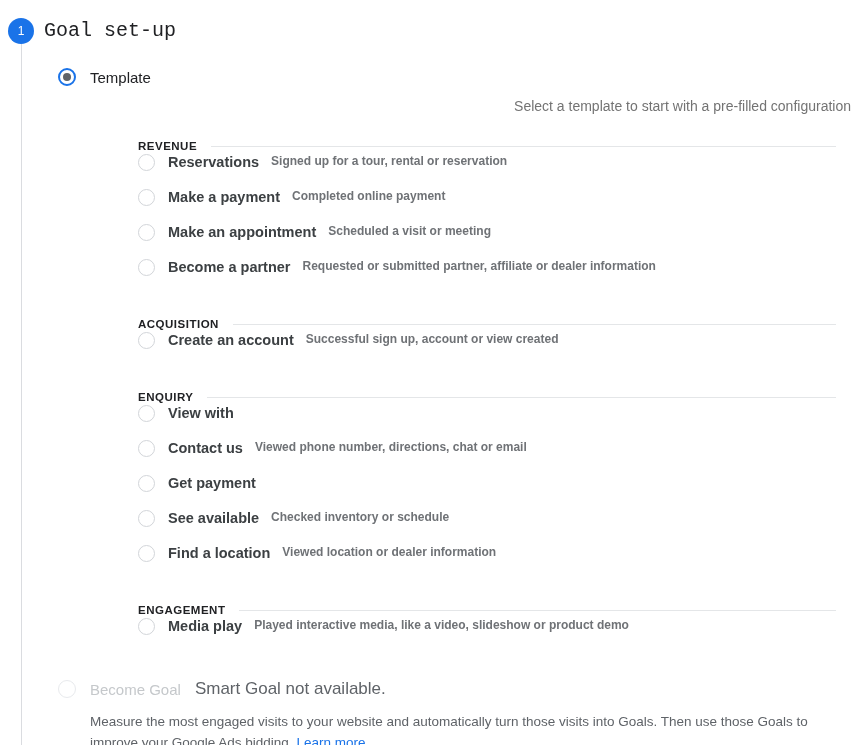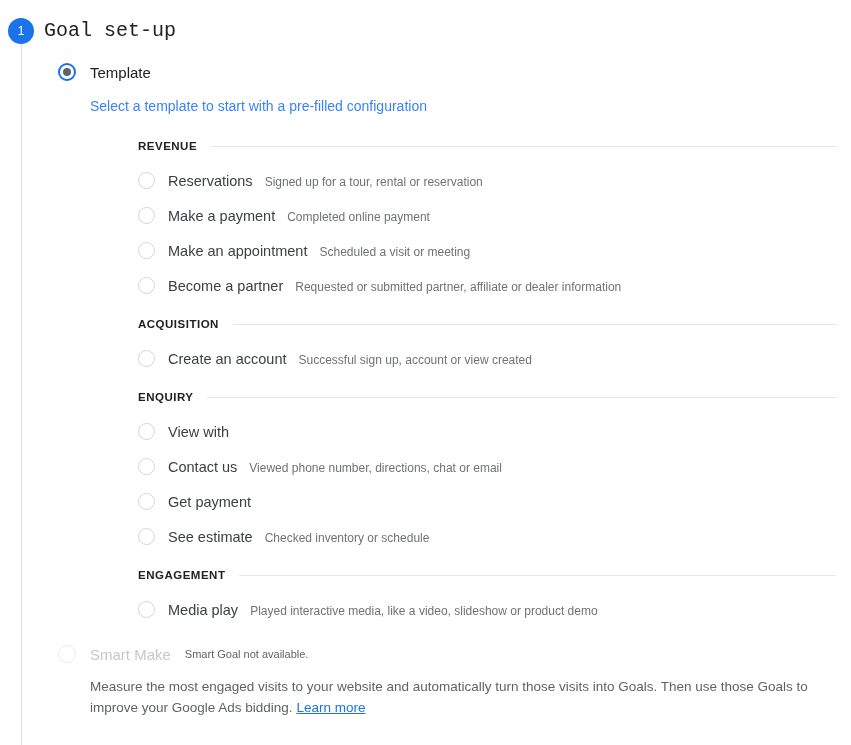--- a/index.html
+++ b/index.html
@@ -70,7 +70,7 @@
   
   .option-row {
     display: flex;
-    align-items: center;
+    align-items: flex-end;
     height: 28px;
   }
   .radio {

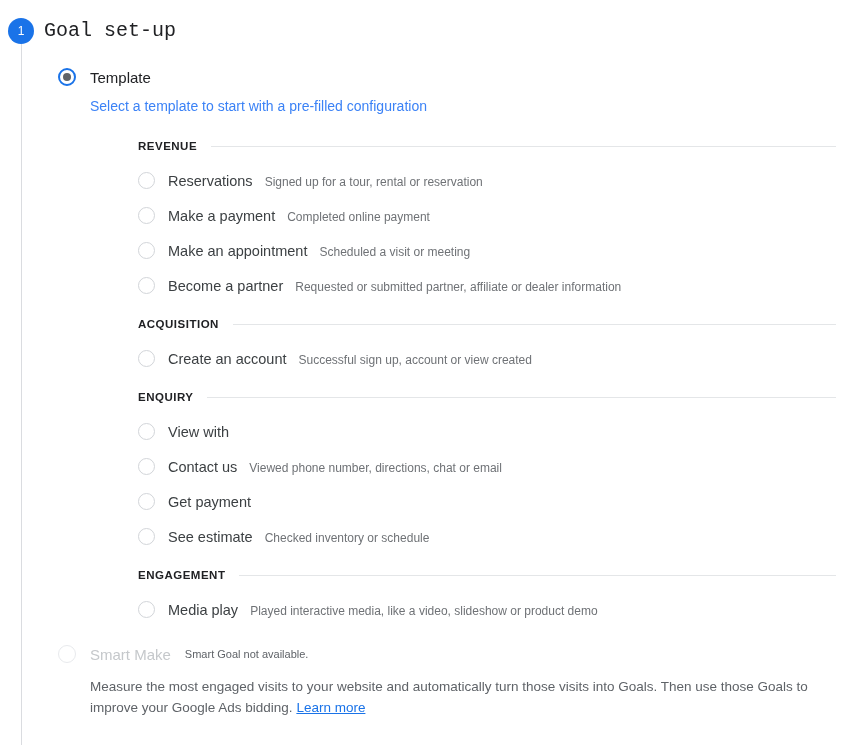--- a/index.html
+++ b/index.html
@@ -115,8 +115,9 @@
     margin-top: 10px;
     margin-left: 32px;
     font-size: 14px;
-    color: #3b82f6;
+    color: #737373;
     line-height: 20px;
+    text-align: right;
   }
 
   

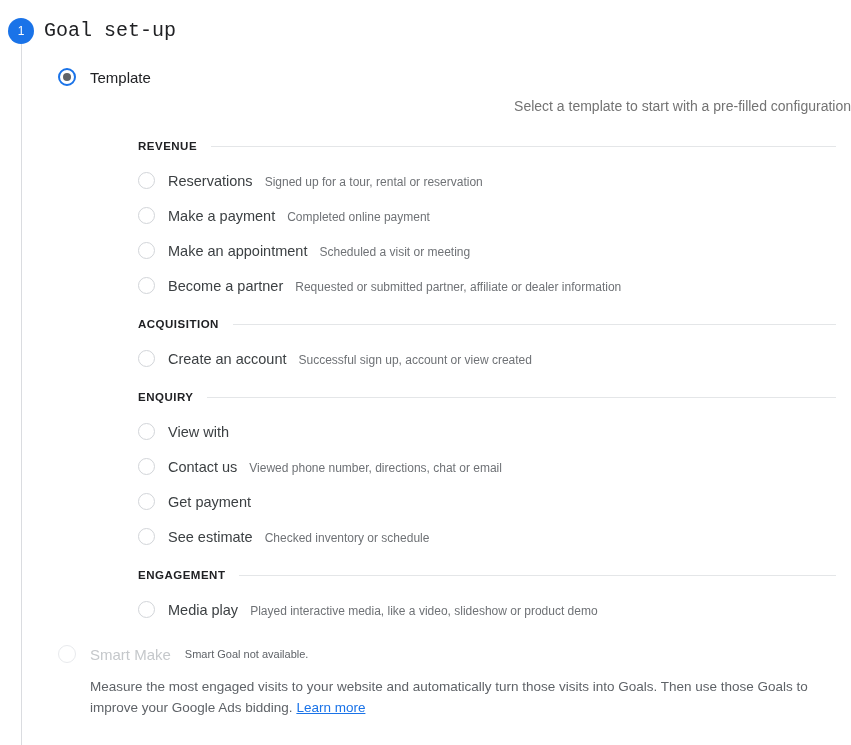--- a/index.html
+++ b/index.html
@@ -150,9 +150,10 @@
   }
   .tpl-row {
     display: flex;
-    align-items: flex-end;
+    align-items: flex-start;
     height: 35px;
     margin-left: 16px;
+    font-weight: bold;
   }
   .tpl-label {
     margin-left: 13px;

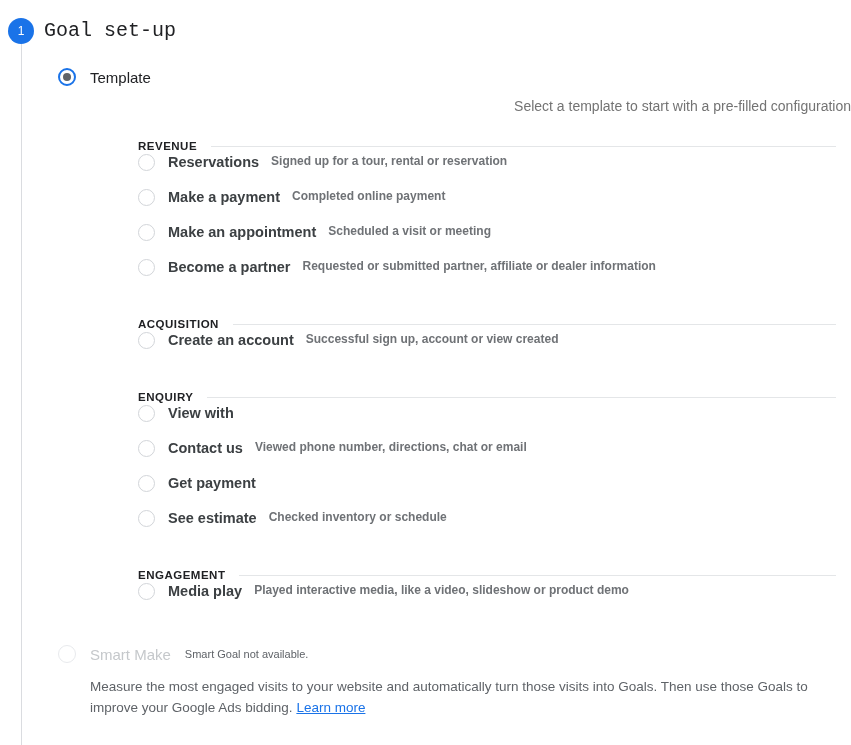--- a/index.html
+++ b/index.html
@@ -281,7 +281,7 @@
       </div>
       <div class="tpl-row">
         <span class="radio small"></span>
-        <span class="tpl-label">See estimate</span>
+        <span class="tpl-label">See available</span>
         <span class="tpl-desc">Checked inventory or schedule</span>
       </div>
     </div>

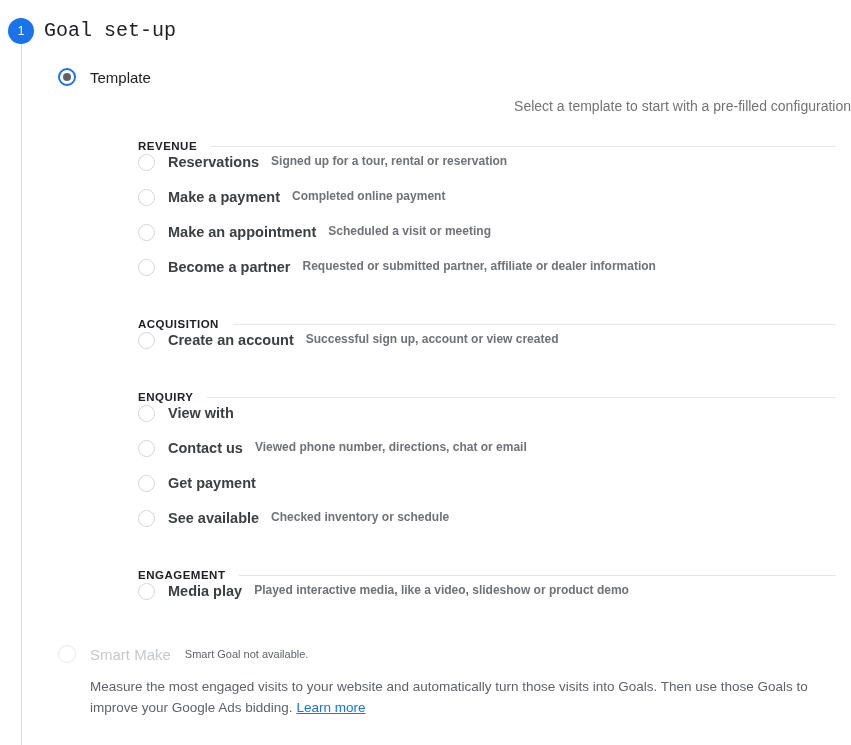--- a/index.html
+++ b/index.html
@@ -284,6 +284,11 @@
         <span class="tpl-label">See available</span>
         <span class="tpl-desc">Checked inventory or schedule</span>
       </div>
+      <div class="tpl-row">
+        <span class="radio small"></span>
+        <span class="tpl-label">Find a location</span>
+        <span class="tpl-desc">Viewed location or dealer information</span>
+      </div>
     </div>
 
     <div class="group">

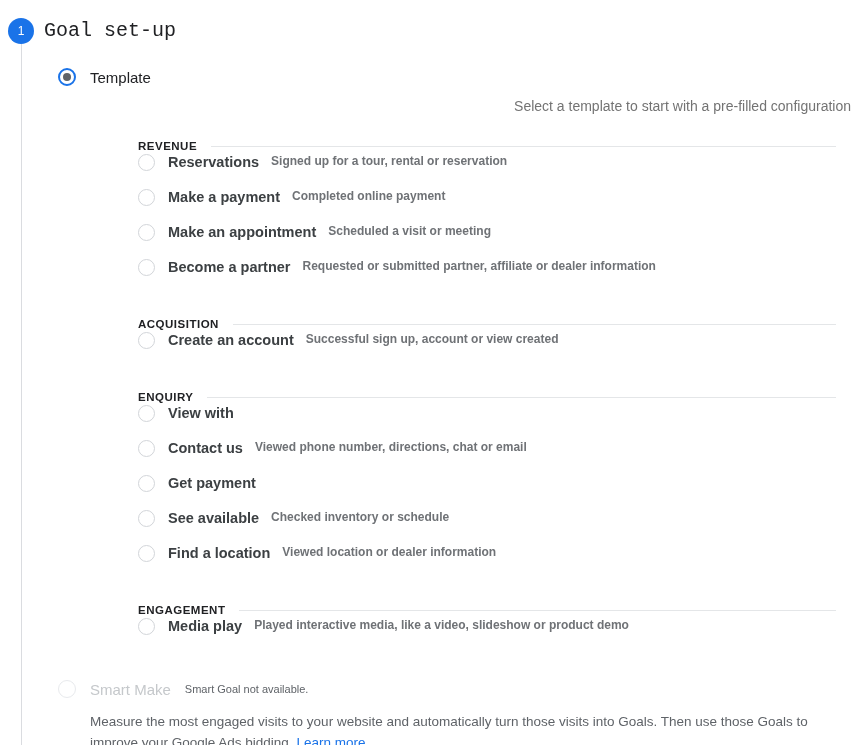--- a/index.html
+++ b/index.html
@@ -307,7 +307,7 @@
 
   <div class="smart-row">
     <span class="radio disabled"></span>
-    <span class="smart-label">Smart Make</span>
+    <span class="smart-label">Become Goal</span>
     <span class="smart-note">Smart Goal not available.</span>
   </div>
 

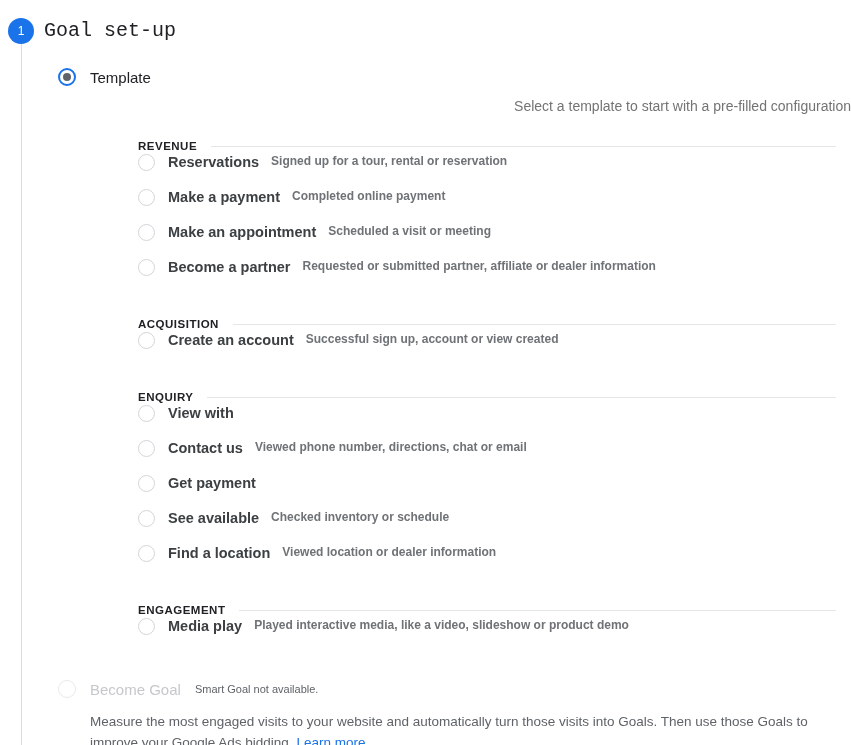--- a/index.html
+++ b/index.html
@@ -183,7 +183,7 @@
   }
   .smart-note {
     margin-left: 14px;
-    font-size: 11px;
+    font-size: 17px;
     color: #5f6368;
     white-space: nowrap;
   }

